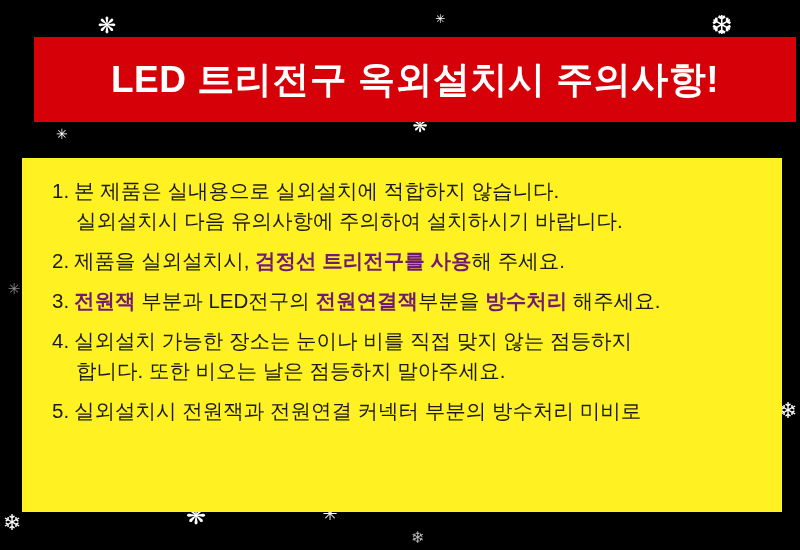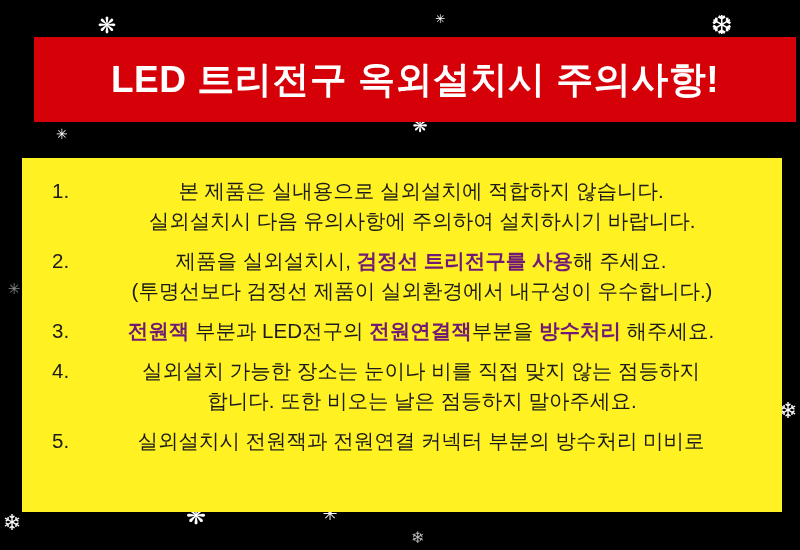--- a/index.html
+++ b/index.html
@@ -75,7 +75,7 @@
     left: 30px;
     top: 0;
   }
-  .notice-line { display: block; white-space: nowrap; text-align: center; }
+  .notice-line { display: block; white-space: nowrap; }
   .notice-line.sub { padding-left: 2px; }
   .hl {
     color: #701a75;

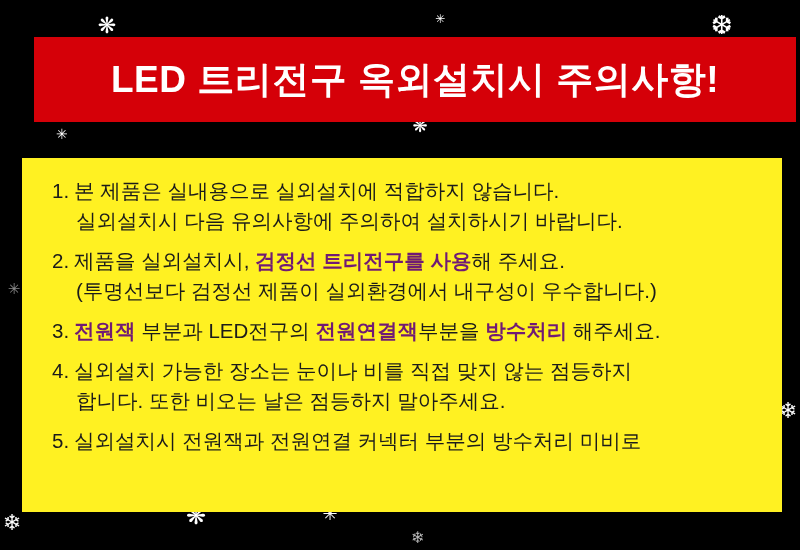--- a/index.html
+++ b/index.html
@@ -114,7 +114,6 @@
       <div class="notice-item">
         <span class="num">2.</span>
         <span class="notice-line"><span>제품을 실외설치시, </span><span class="hl">검정선 트리전구를 사용</span><span>해 주세요.</span></span>
-        <span class="notice-line sub"><span>(투명선보다 검정선 제품이 실외환경에서 내구성이 우수합니다.)</span></span>
       </div>
       <div class="notice-item">
         <span class="num">3.</span>

